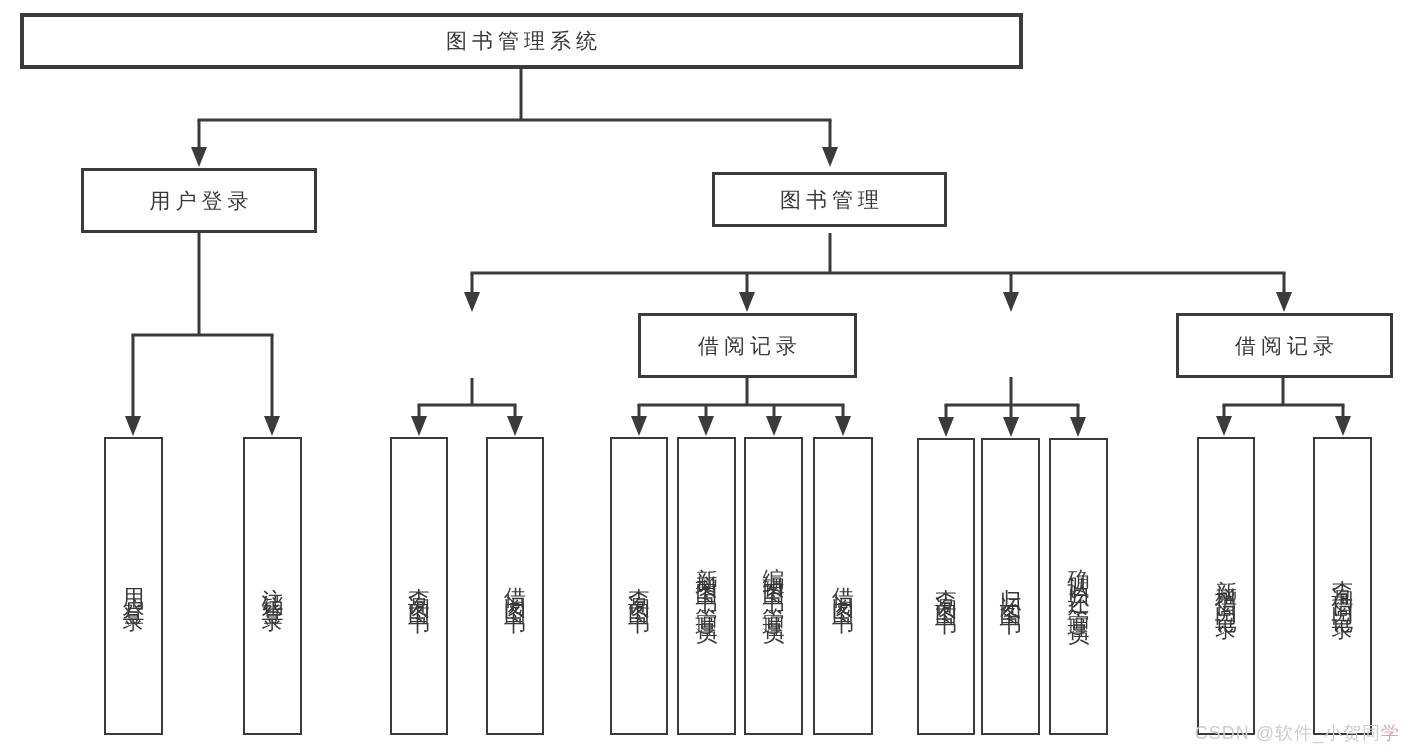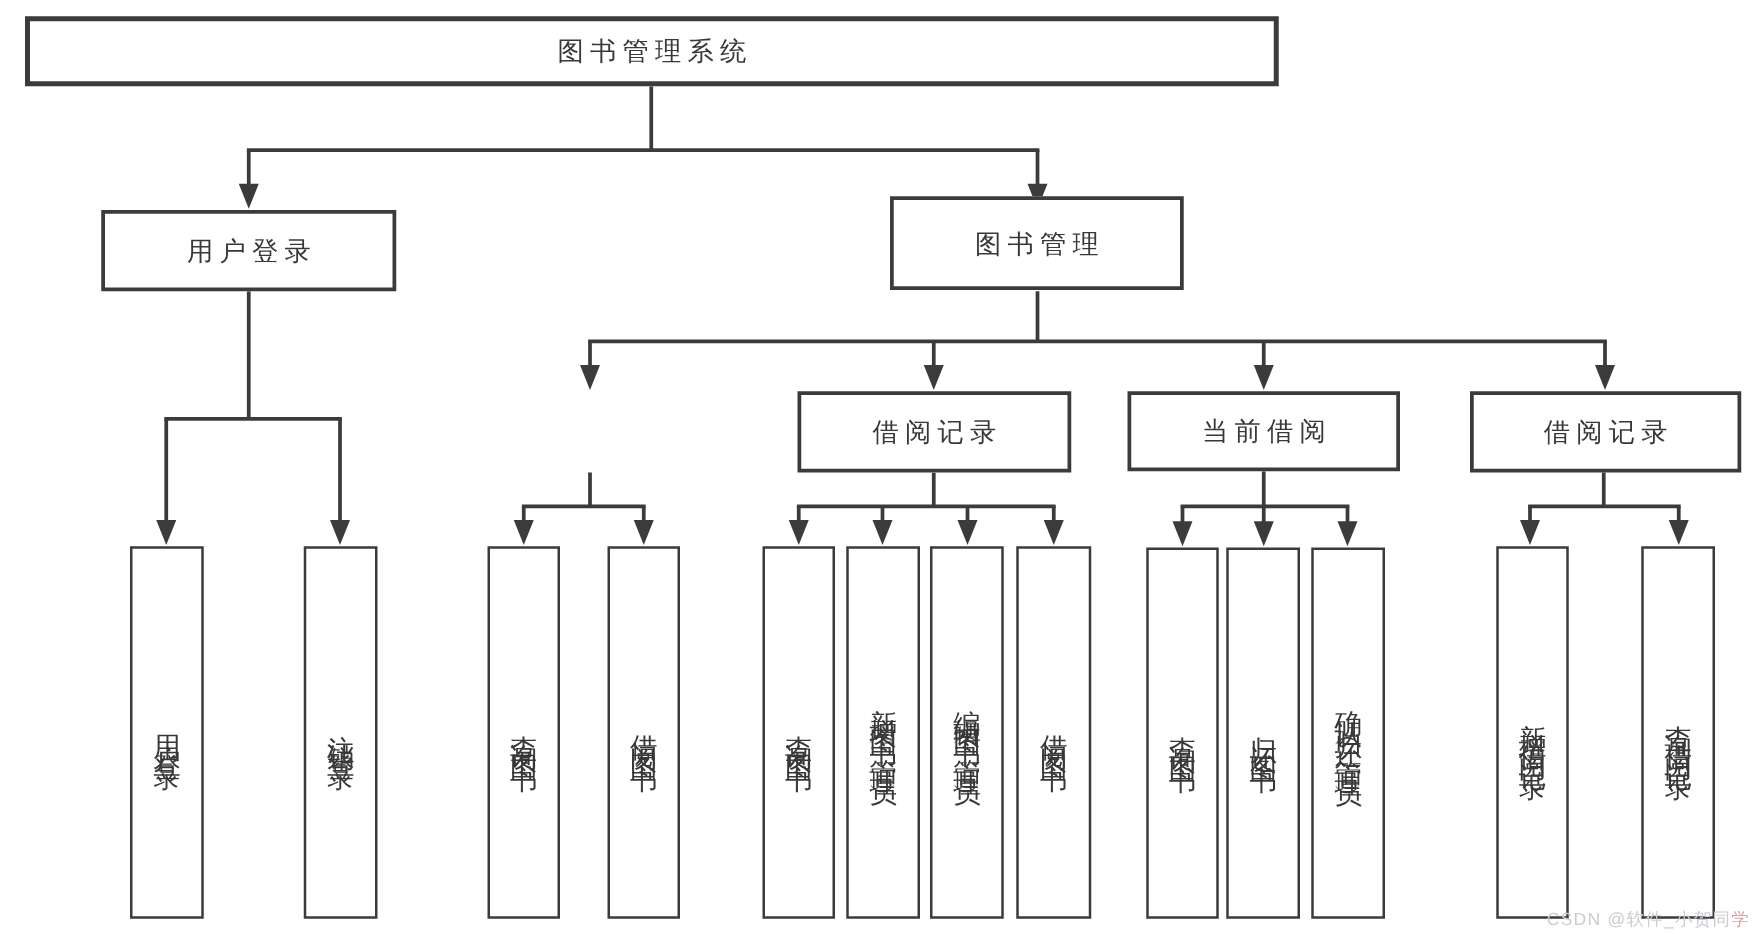--- a/index.html
+++ b/index.html
@@ -110,7 +110,7 @@
   <div class="box h root" style="left:20px;top:13px;width:1003px;height:56px">图书管理系统</div>
 
   <div class="box h" style="left:81px;top:168px;width:236px;height:65px">用户登录</div>
-  <div class="box h" style="left:712px;top:157px;width:235px;height:75px">图书管理</div>
+  <div class="box h" style="left:712px;top:172px;width:235px;height:55px">图书管理</div>
 
   <div class="box h" style="left:638px;top:313px;width:219px;height:65px">借阅记录</div>
   <div class="box h" style="left:902px;top:313px;width:218px;height:64px">当前借阅</div>

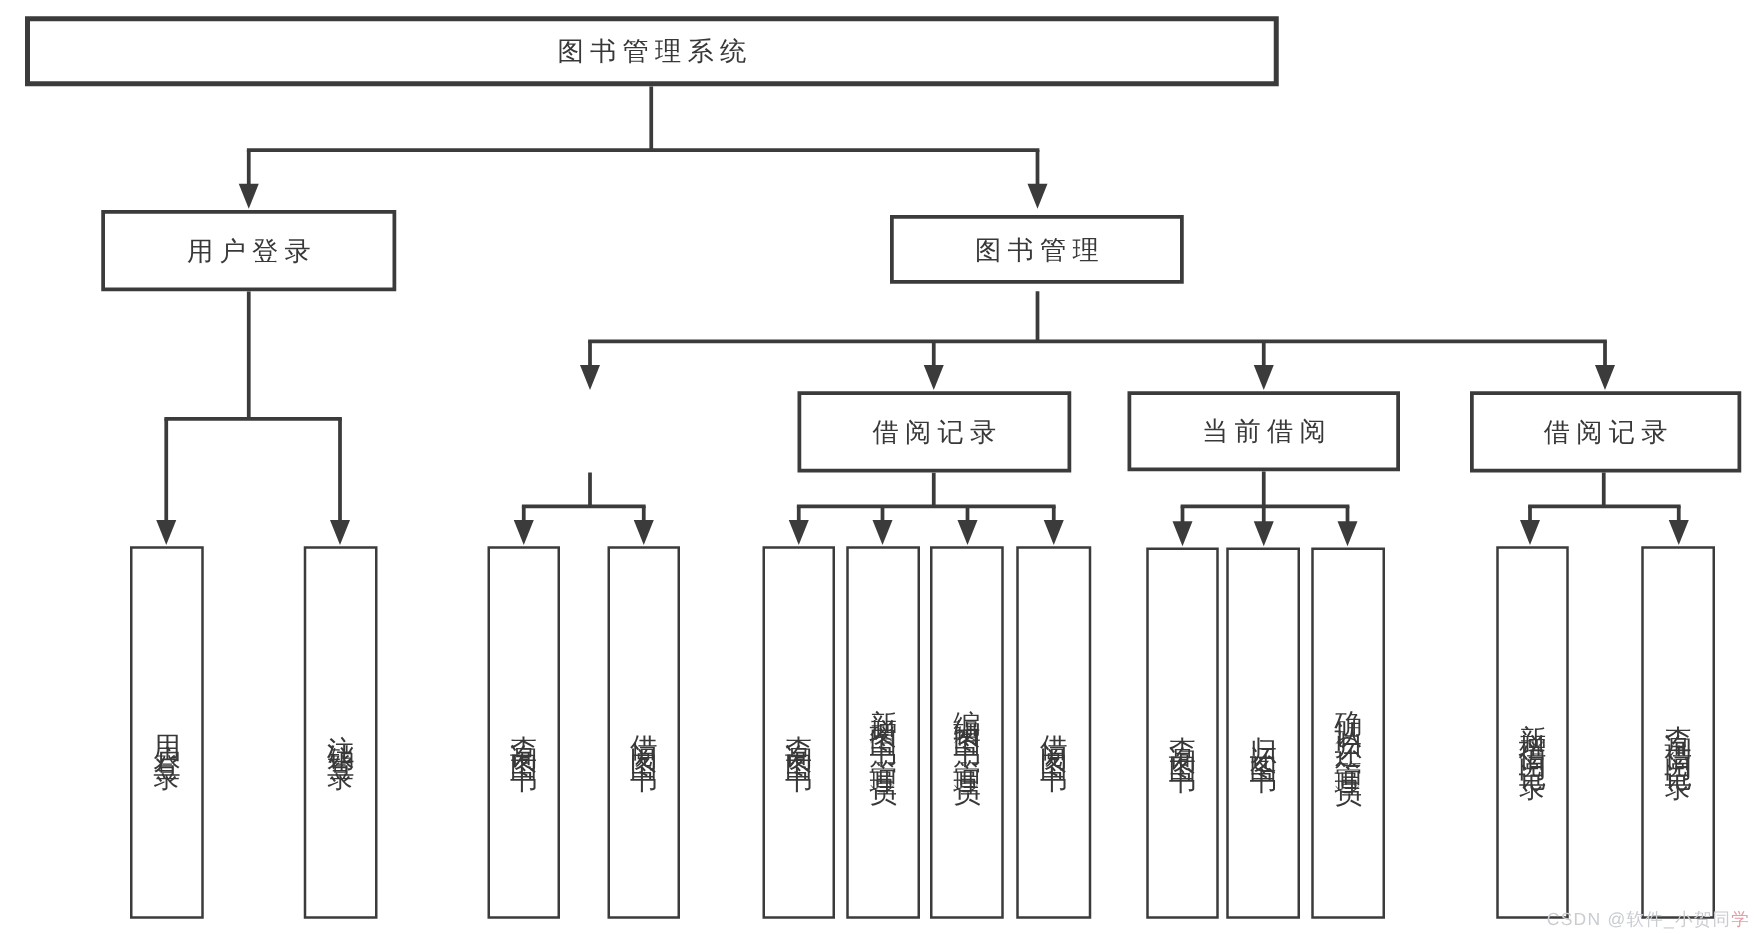--- a/index.html
+++ b/index.html
@@ -113,7 +113,6 @@
   <div class="box h" style="left:712px;top:172px;width:235px;height:55px">图书管理</div>
 
   <div class="box h" style="left:638px;top:313px;width:219px;height:65px">借阅记录</div>
-  <div class="box h" style="left:902px;top:313px;width:218px;height:64px">当前借阅</div>
   <div class="box h" style="left:1176px;top:313px;width:217px;height:65px">借阅记录</div>
 
   <div class="box v" style="left:104px;top:437px;width:59px;height:298px">用户登录</div>

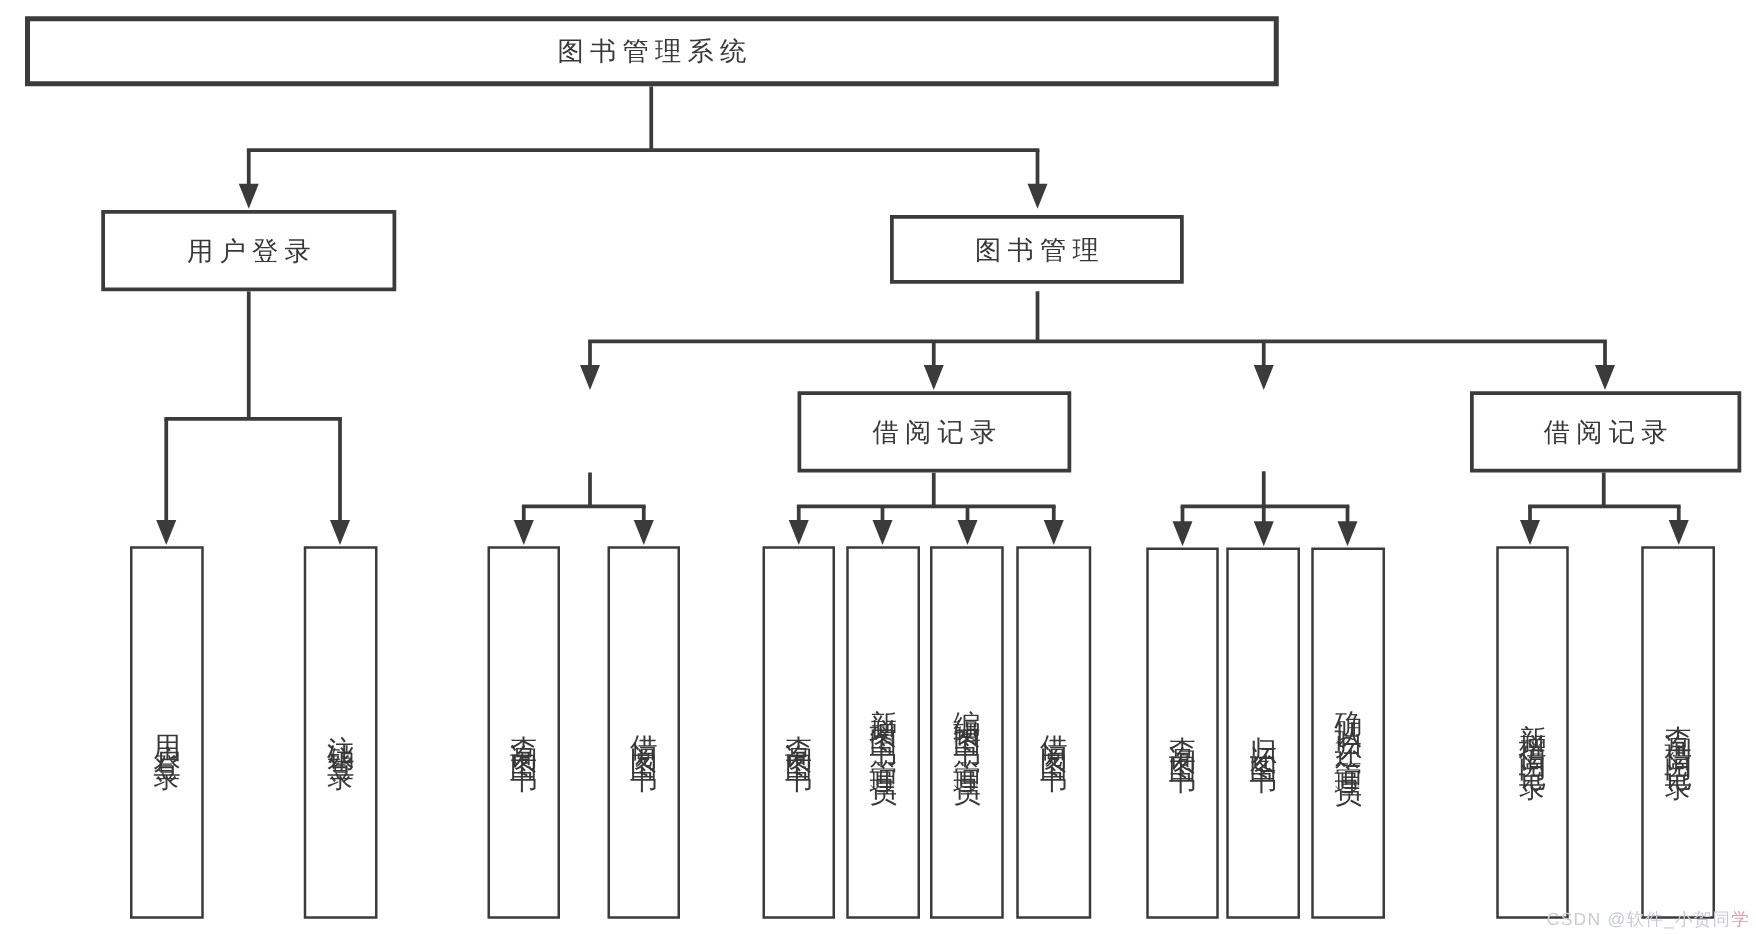--- a/index.html
+++ b/index.html
@@ -39,7 +39,7 @@
     position:absolute;
     right:5px;bottom:2px;
     z-index:3;
-    font-size:14px;
+    font-size:18px;
     letter-spacing:1px;
     color:var(--wm,#c9ccd0);
     white-space:nowrap;

